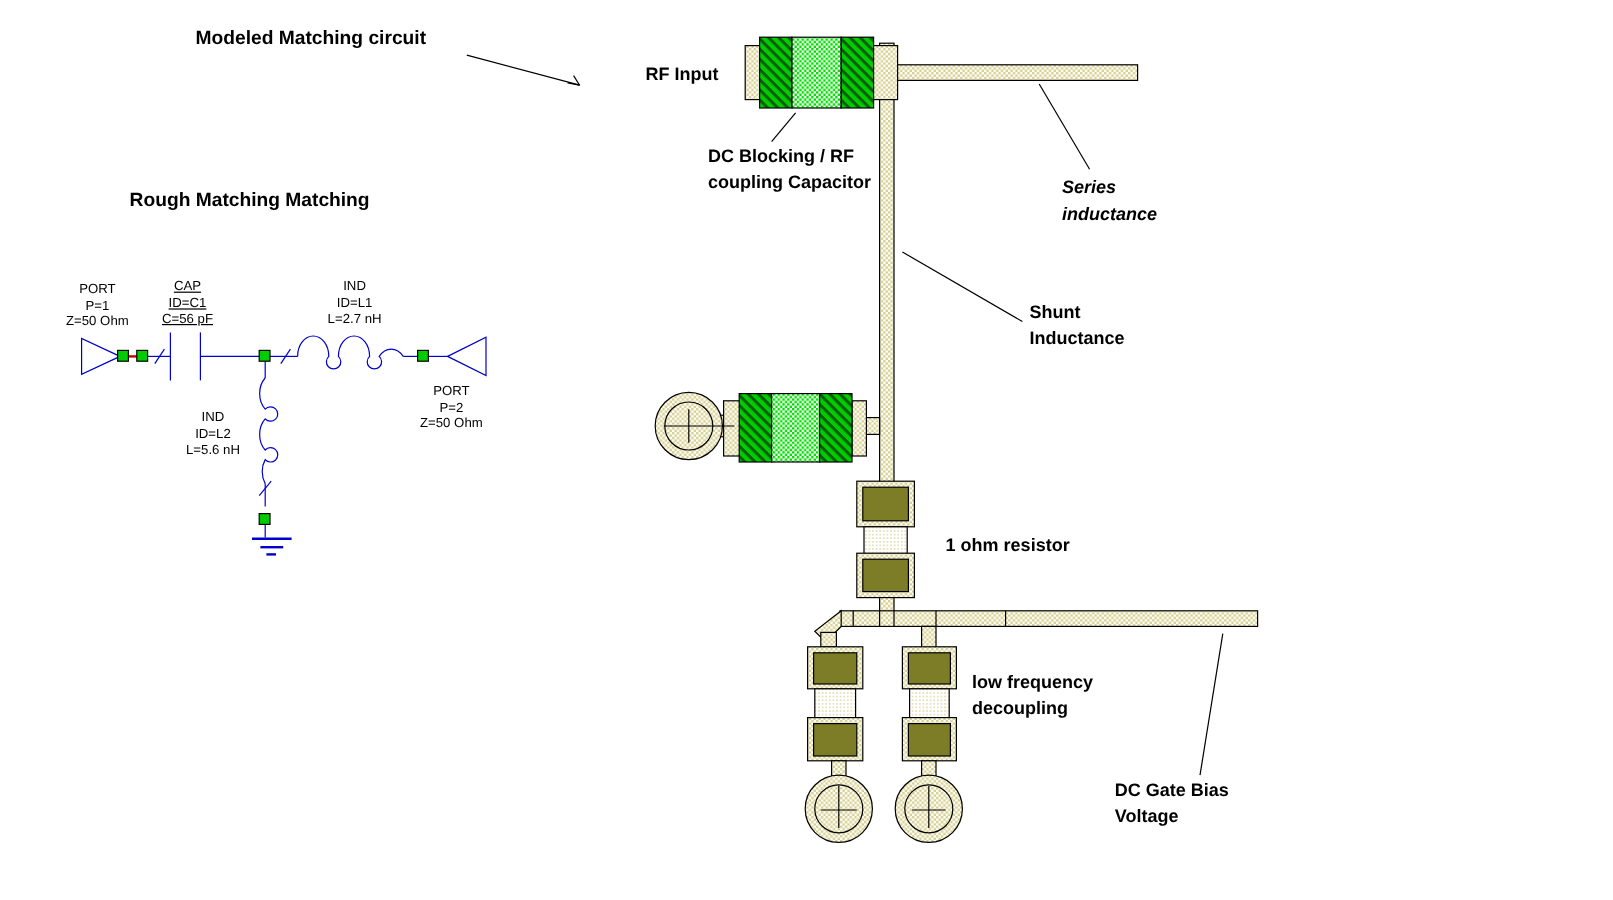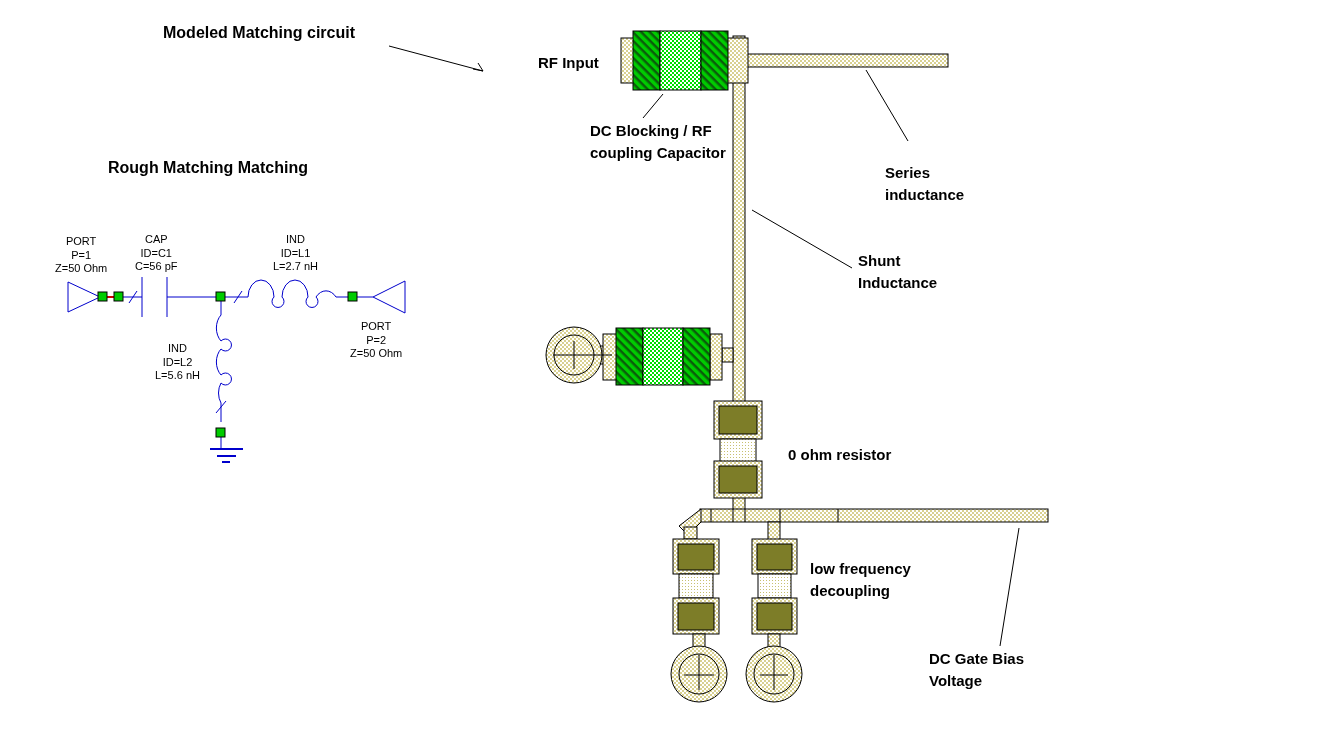--- a/index.html
+++ b/index.html
@@ -186,7 +186,7 @@
 <div class="lbl lbl-ann" style="left:538px;top:52px;">RF Input</div>
 <div class="lbl lbl-ann" style="left:542px;top:120px;margin-left:48px;">DC Blocking / RF
 coupling Capacitor</div>
-<div class="lbl lbl-ann" style="left:885px;top:162px;">Series
+<div class="lbl lbl-ann" style="left:885px;top:146px;font-style:italic;">Series
 inductance</div>
 <div class="lbl lbl-ann" style="left:858px;top:250px;">Shunt
 Inductance</div>

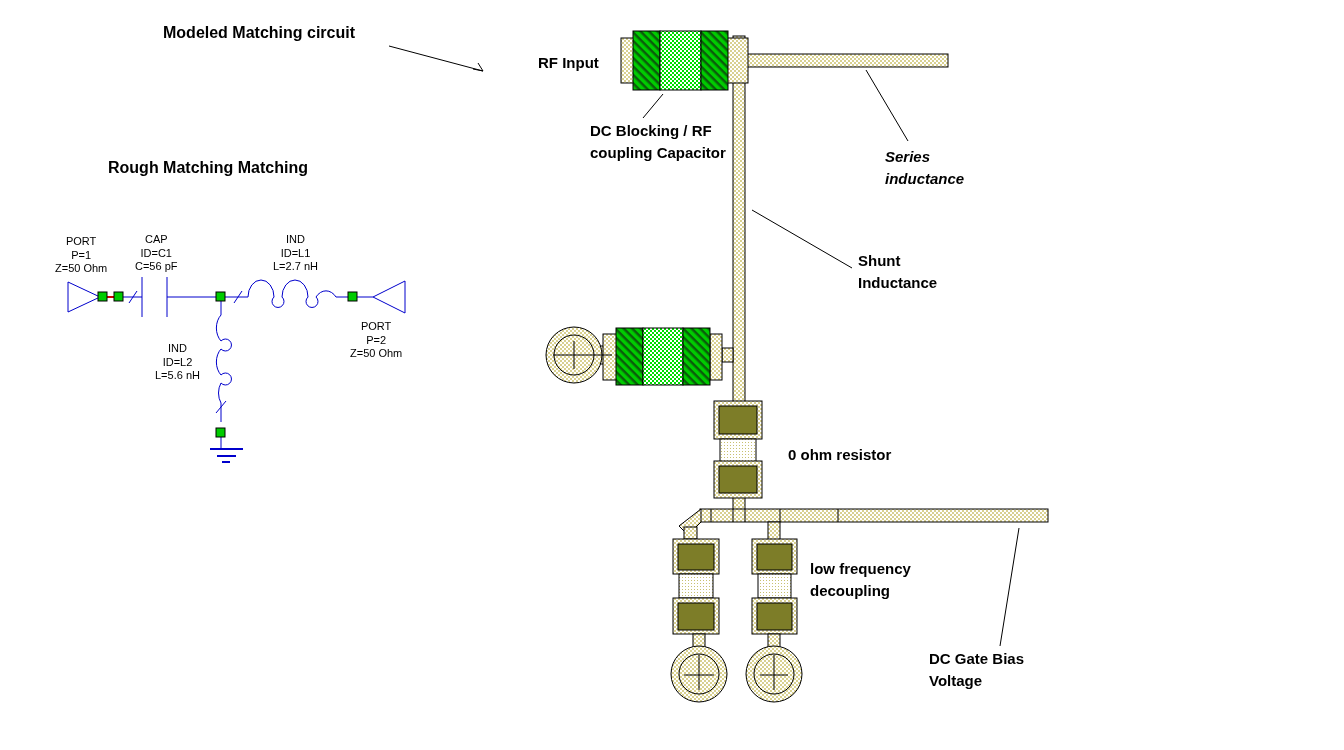--- a/index.html
+++ b/index.html
@@ -199,7 +199,7 @@
 <div class="lbl lbl-schem" style="left:55px;top:235px;">PORT
 P=1
 Z=50 Ohm</div>
-<div class="lbl lbl-schem" style="left:135px;top:233px;">CAP
+<div class="lbl lbl-schem" style="left:135px;top:233px;text-decoration:underline;">CAP
 ID=C1
 C=56 pF</div>
 <div class="lbl lbl-schem" style="left:273px;top:233px;">IND

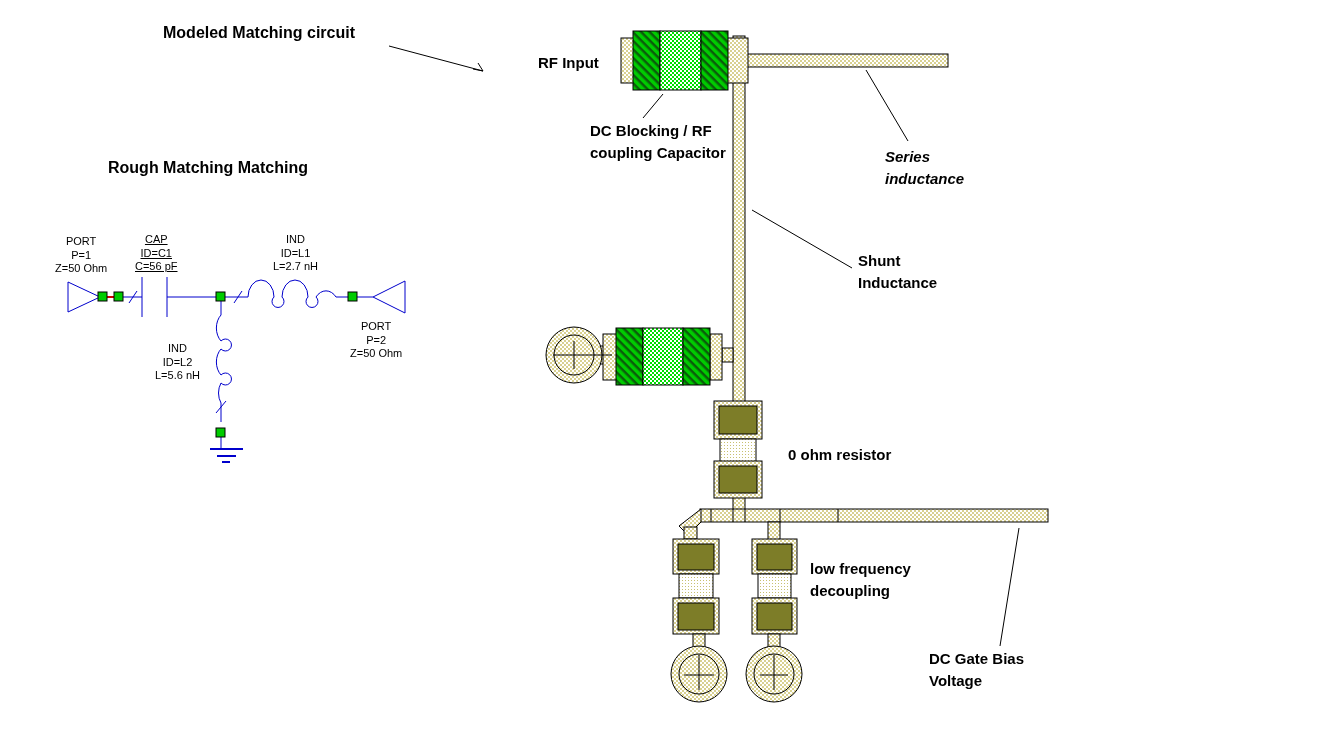--- a/index.html
+++ b/index.html
@@ -190,7 +190,7 @@
 inductance</div>
 <div class="lbl lbl-ann" style="left:858px;top:250px;">Shunt
 Inductance</div>
-<div class="lbl lbl-ann" style="left:788px;top:444px;">0 ohm resistor</div>
+<div class="lbl lbl-ann" style="left:788px;top:444px;">1 ohm resistor</div>
 <div class="lbl lbl-ann" style="left:810px;top:558px;">low frequency
 decoupling</div>
 <div class="lbl lbl-ann" style="left:929px;top:648px;">DC Gate Bias

